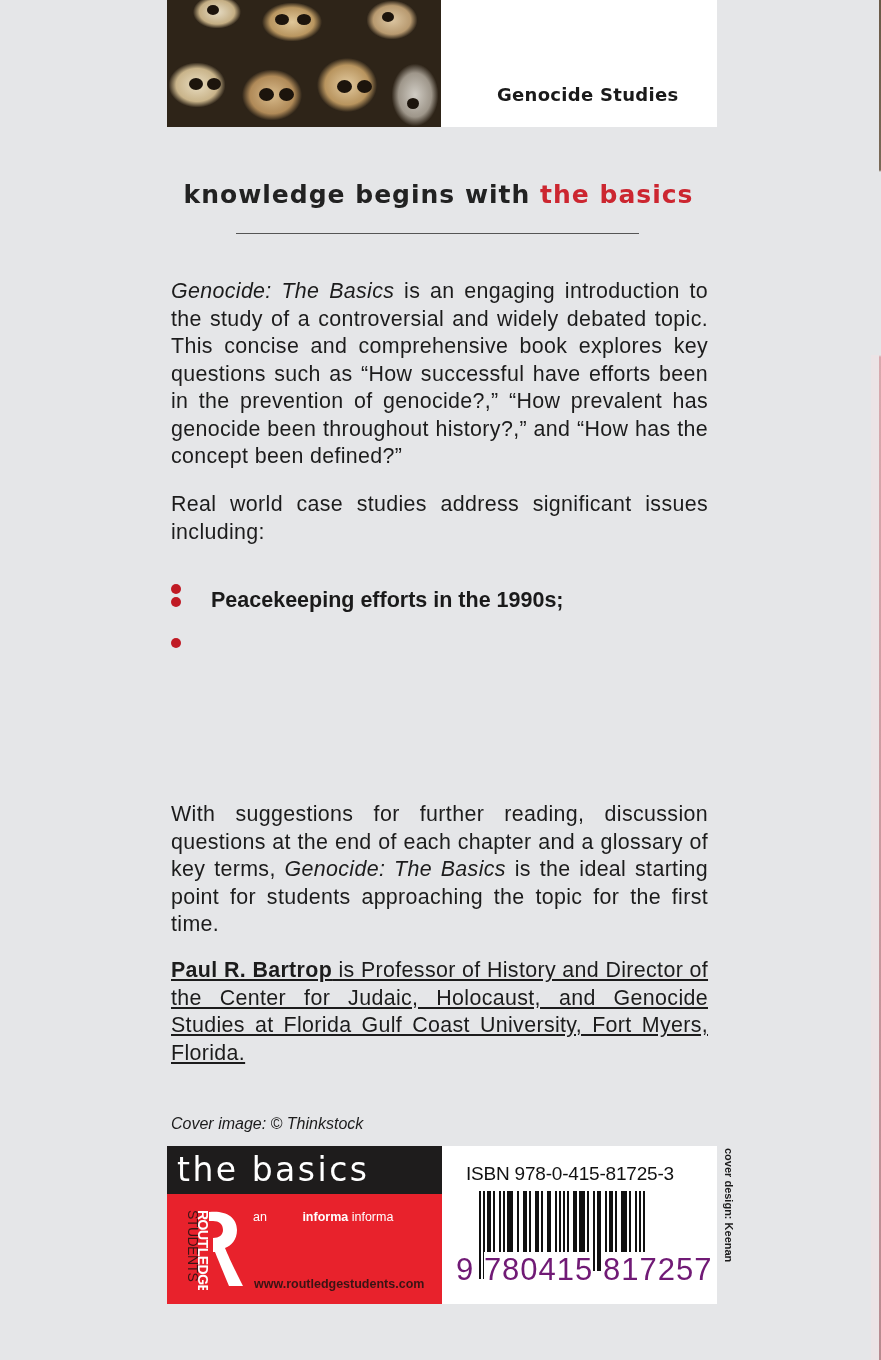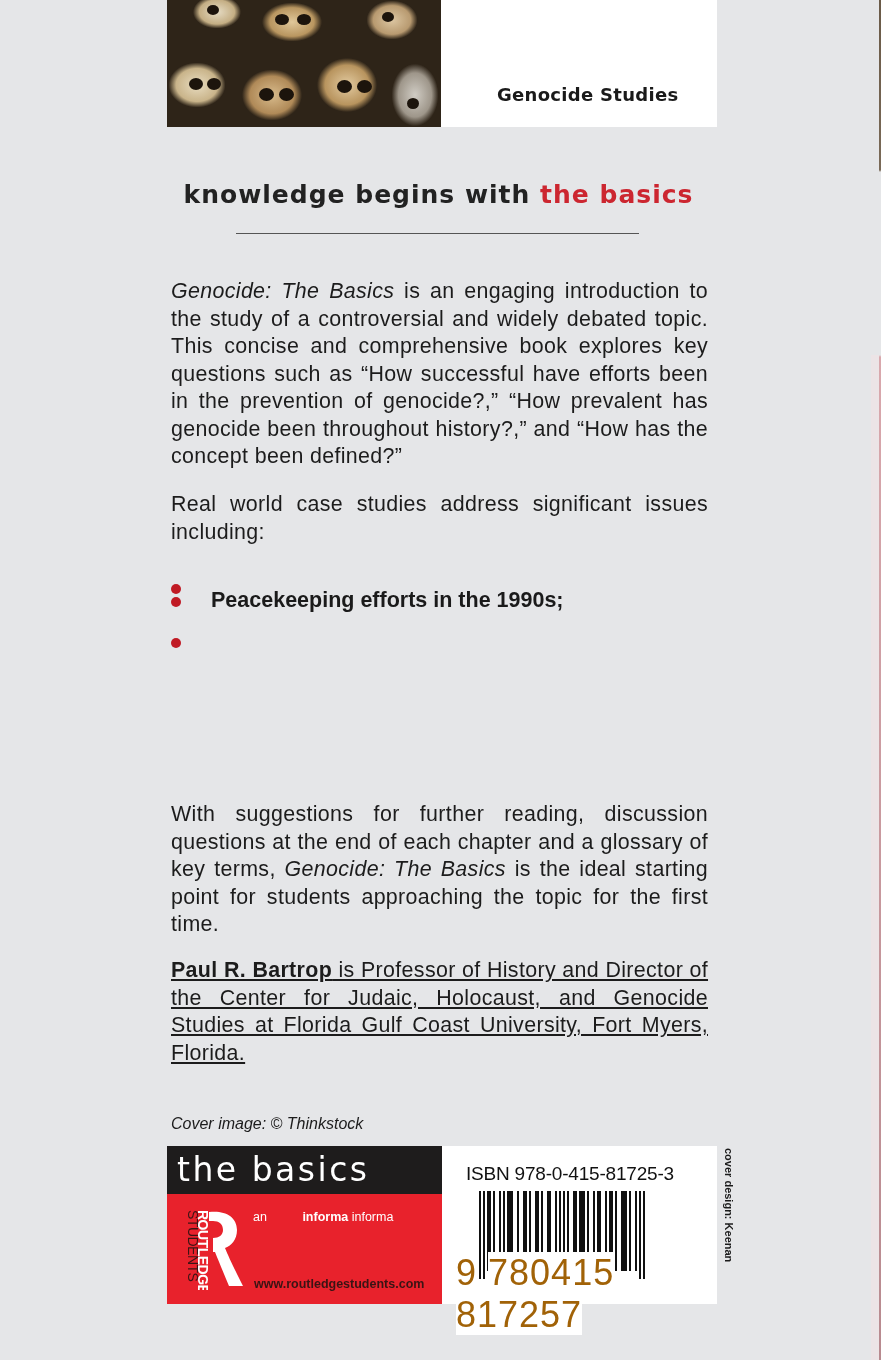--- a/index.html
+++ b/index.html
@@ -117,7 +117,7 @@
     .bar { background: #111; height: 80px; }
     .bar.guard { height: 88px; }
     .bar-digits {
-      position: absolute; left: 14px; top: 106px; font-size: 36px; color: #a16207;
+      position: absolute; left: 14px; top: 106px; font-size: 31px; color: #701a75;
       letter-spacing: 1px; background: transparent;
     }
     .bar-digits span { background: #fff; }

